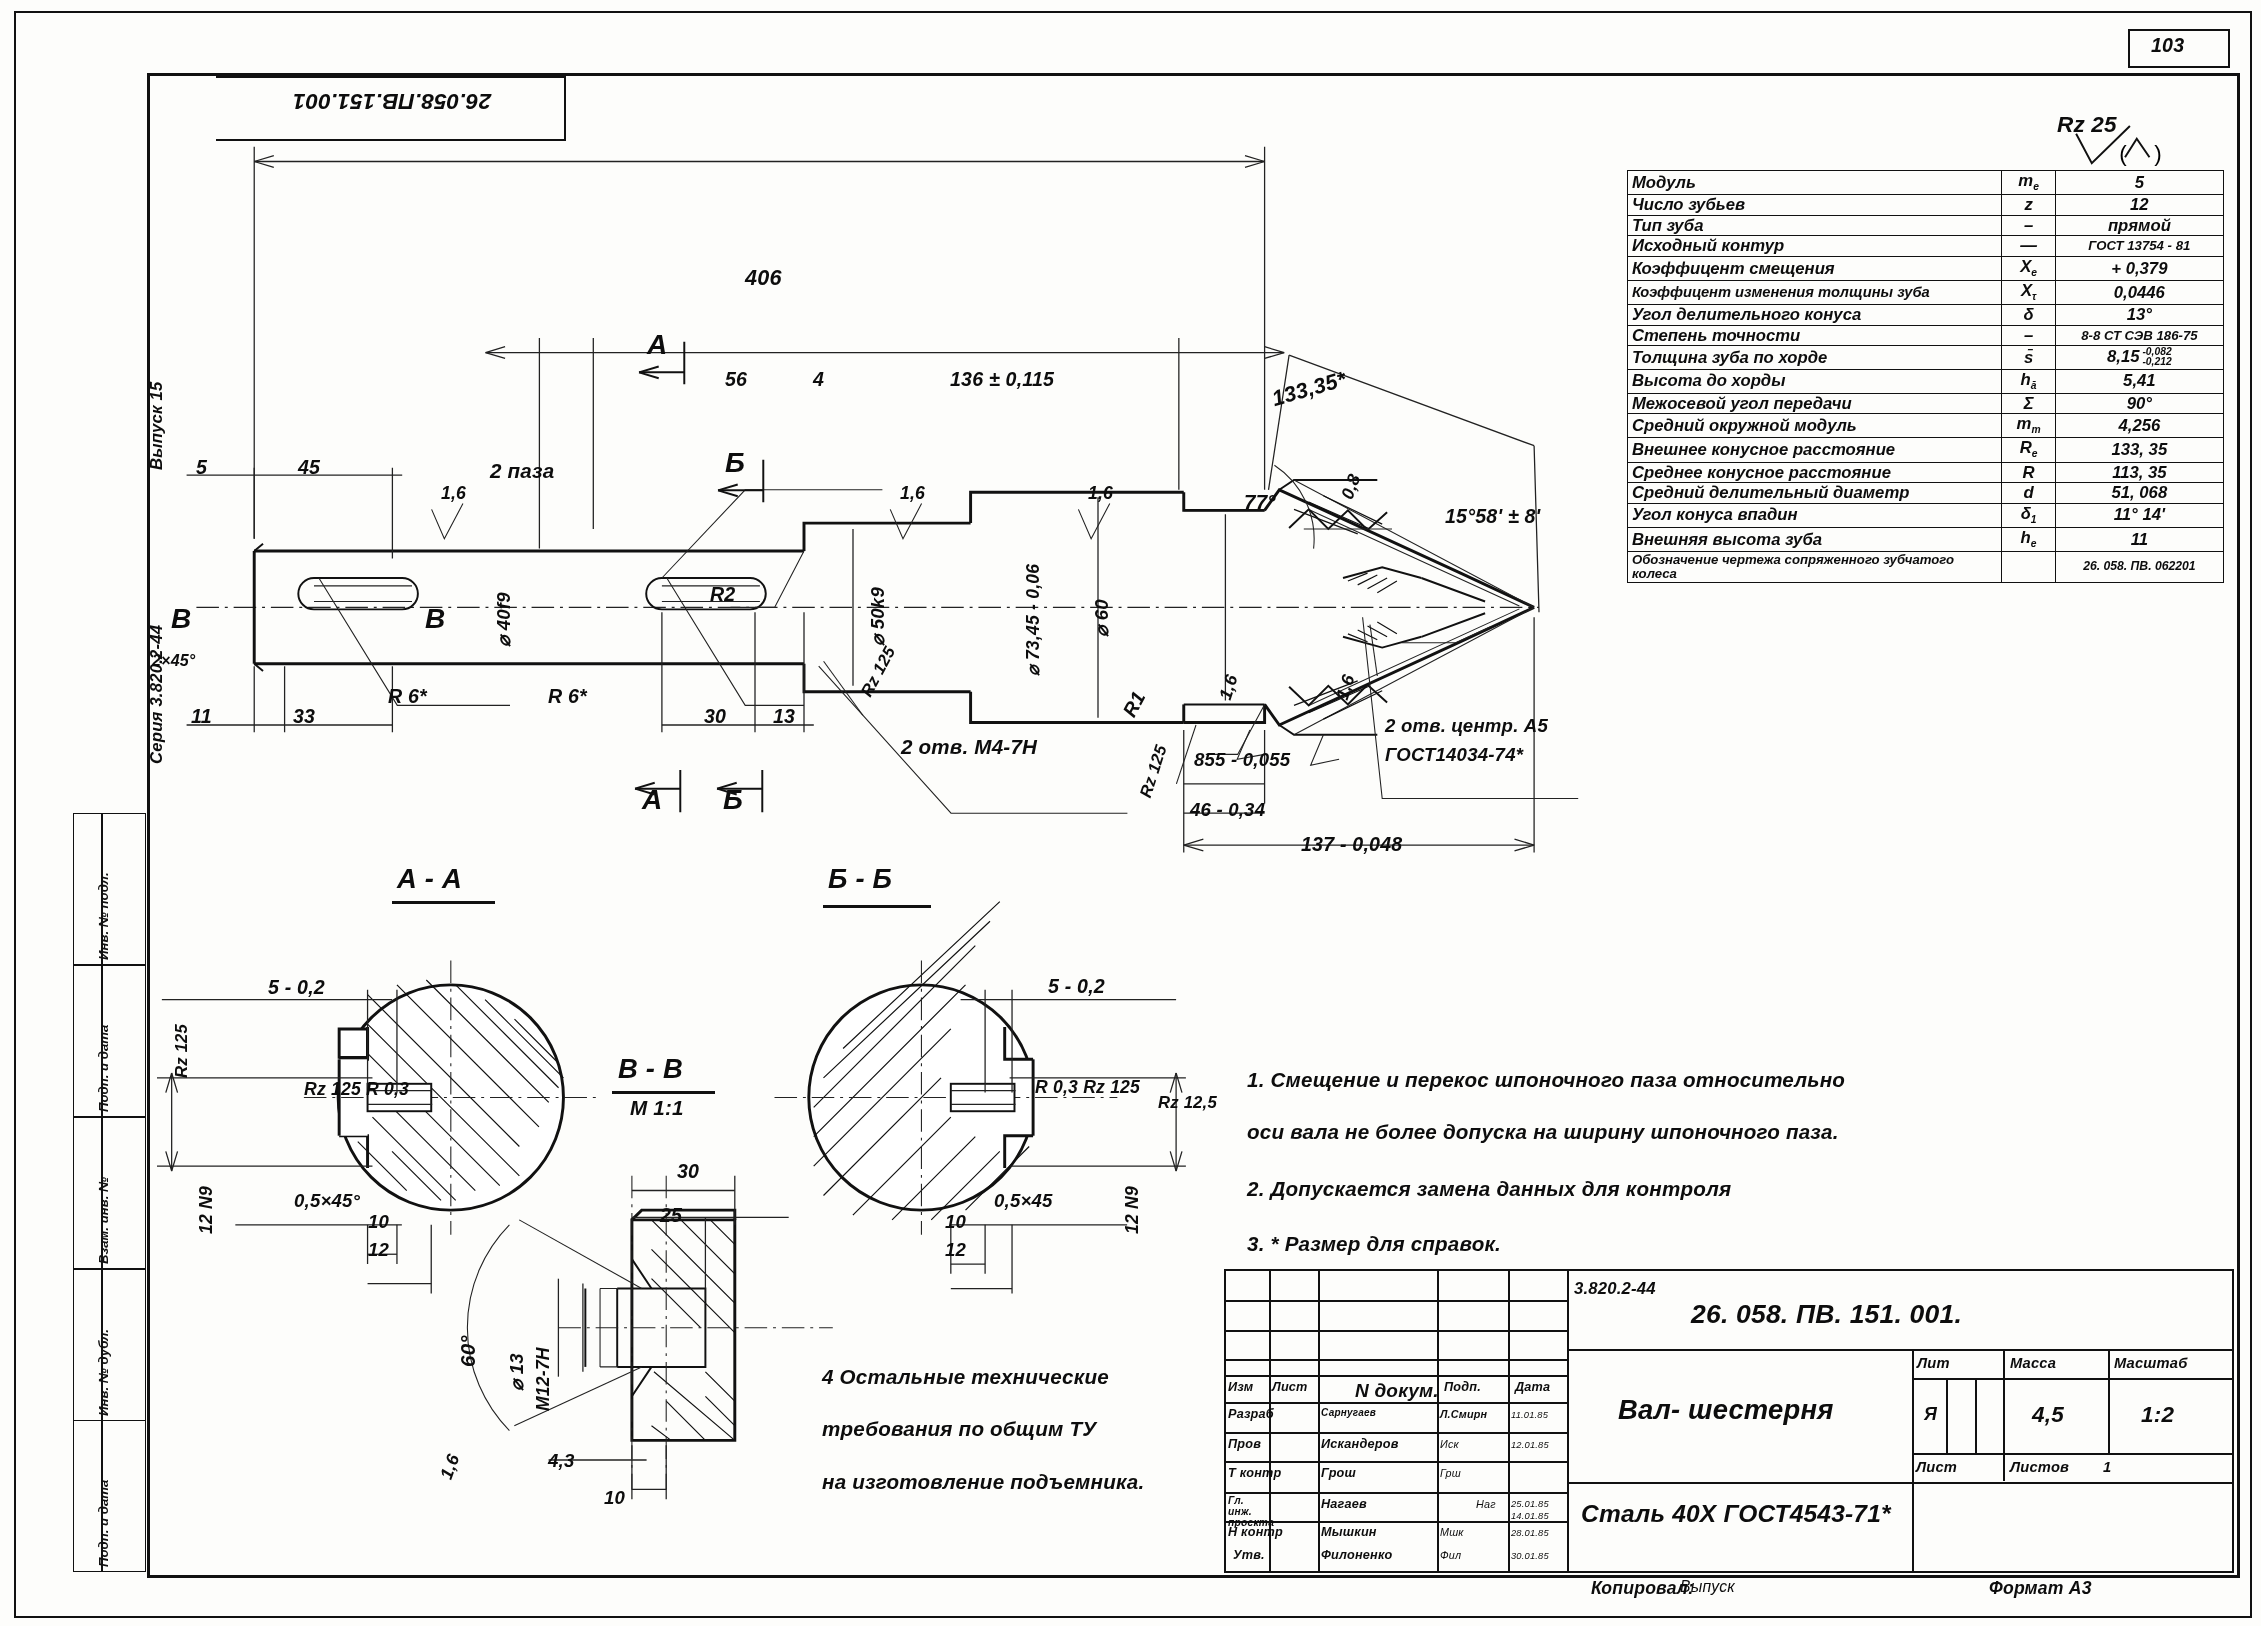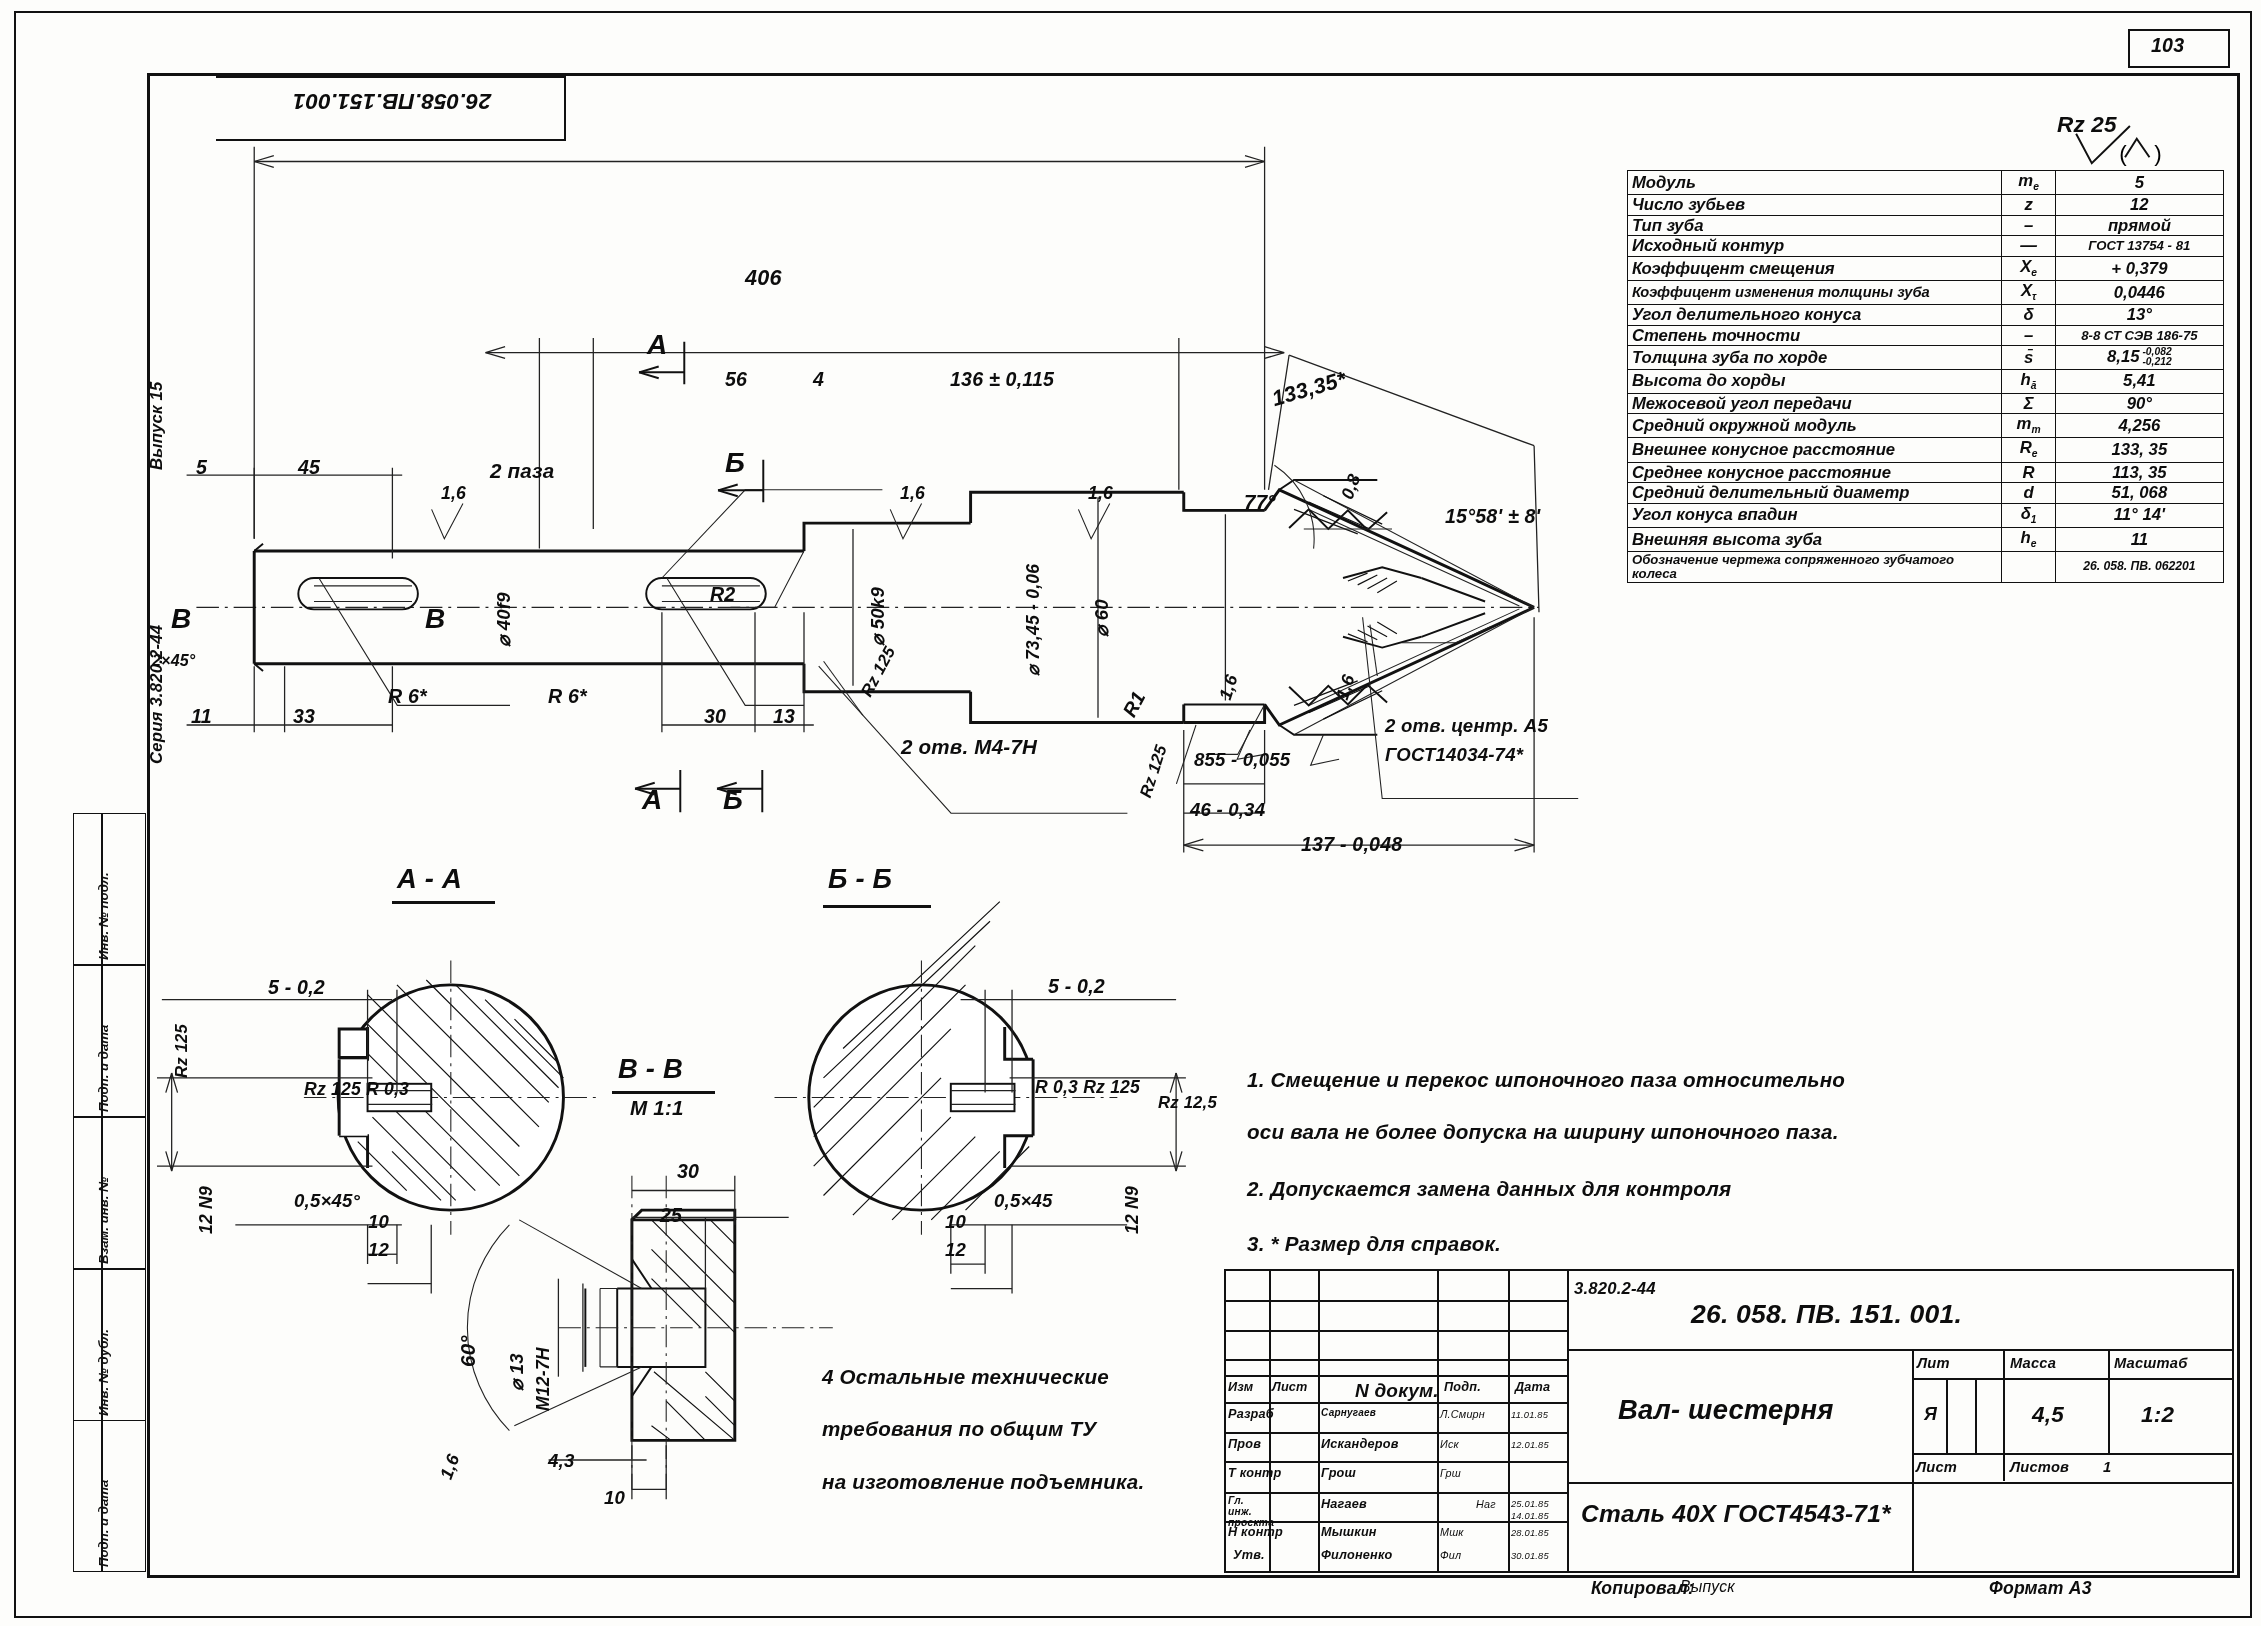--- a/index.html
+++ b/index.html
@@ -524,7 +524,7 @@
 
       <div class="txt" style="left:2px;top:136px;font-size:12.7px;">Разраб</div>
       <div class="txt" style="left:95px;top:136px;font-size:10px;">Сарнугаев</div>
-      <div class="txt tn" style="left:214px;top:137px;font-size:10.8px;">Л.Смирн</div>
+      <div class="txt tn" style="left:214px;top:137px;font-size:10.8px;font-weight:bold;">Л.Смирн</div>
       <div class="txt tn" style="left:285px;top:139px;font-size:9.3px;">11.01.85</div>
 
       <div class="txt" style="left:2px;top:166px;font-size:12.7px;">Пров</div>

